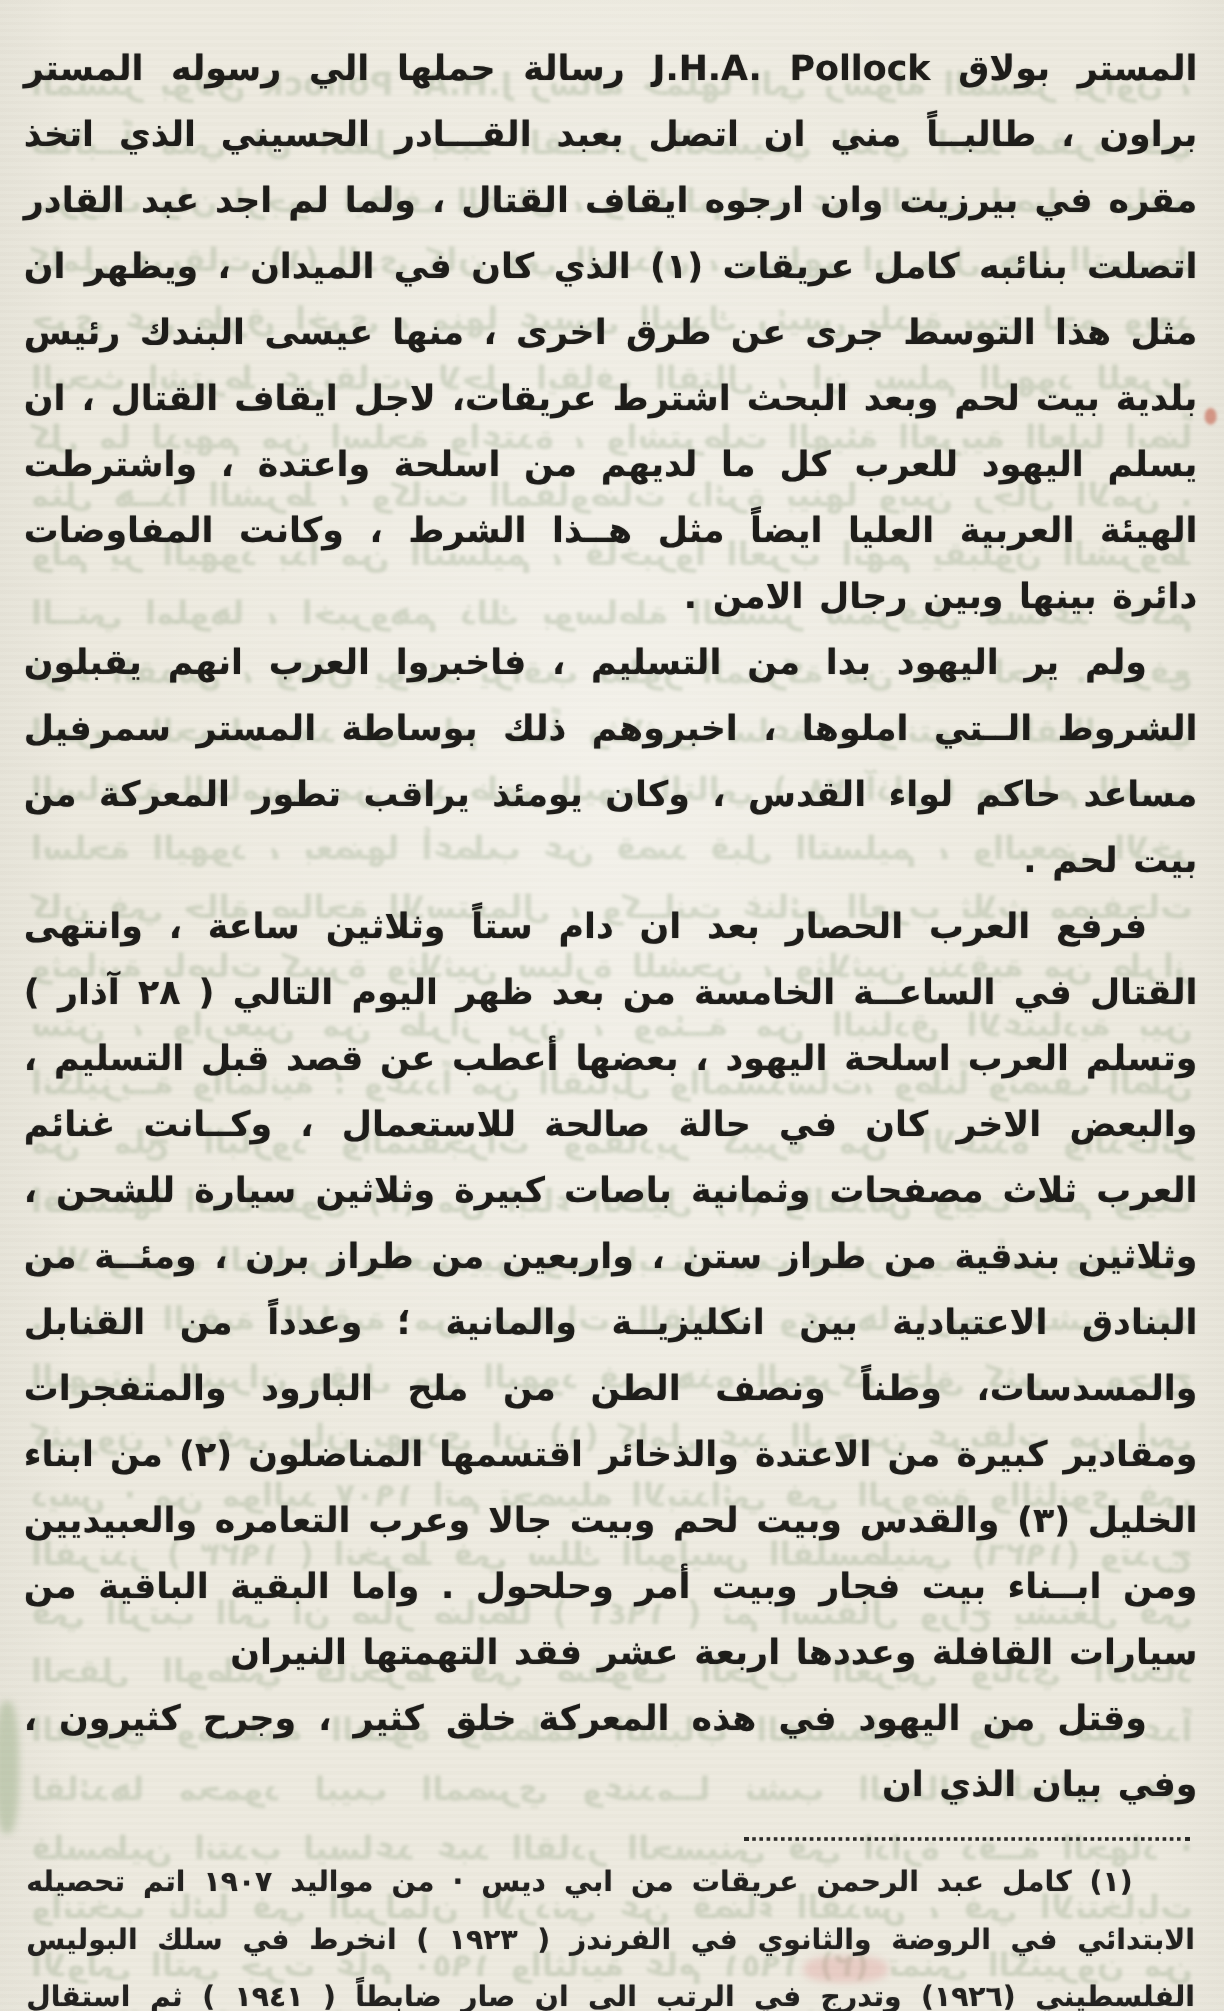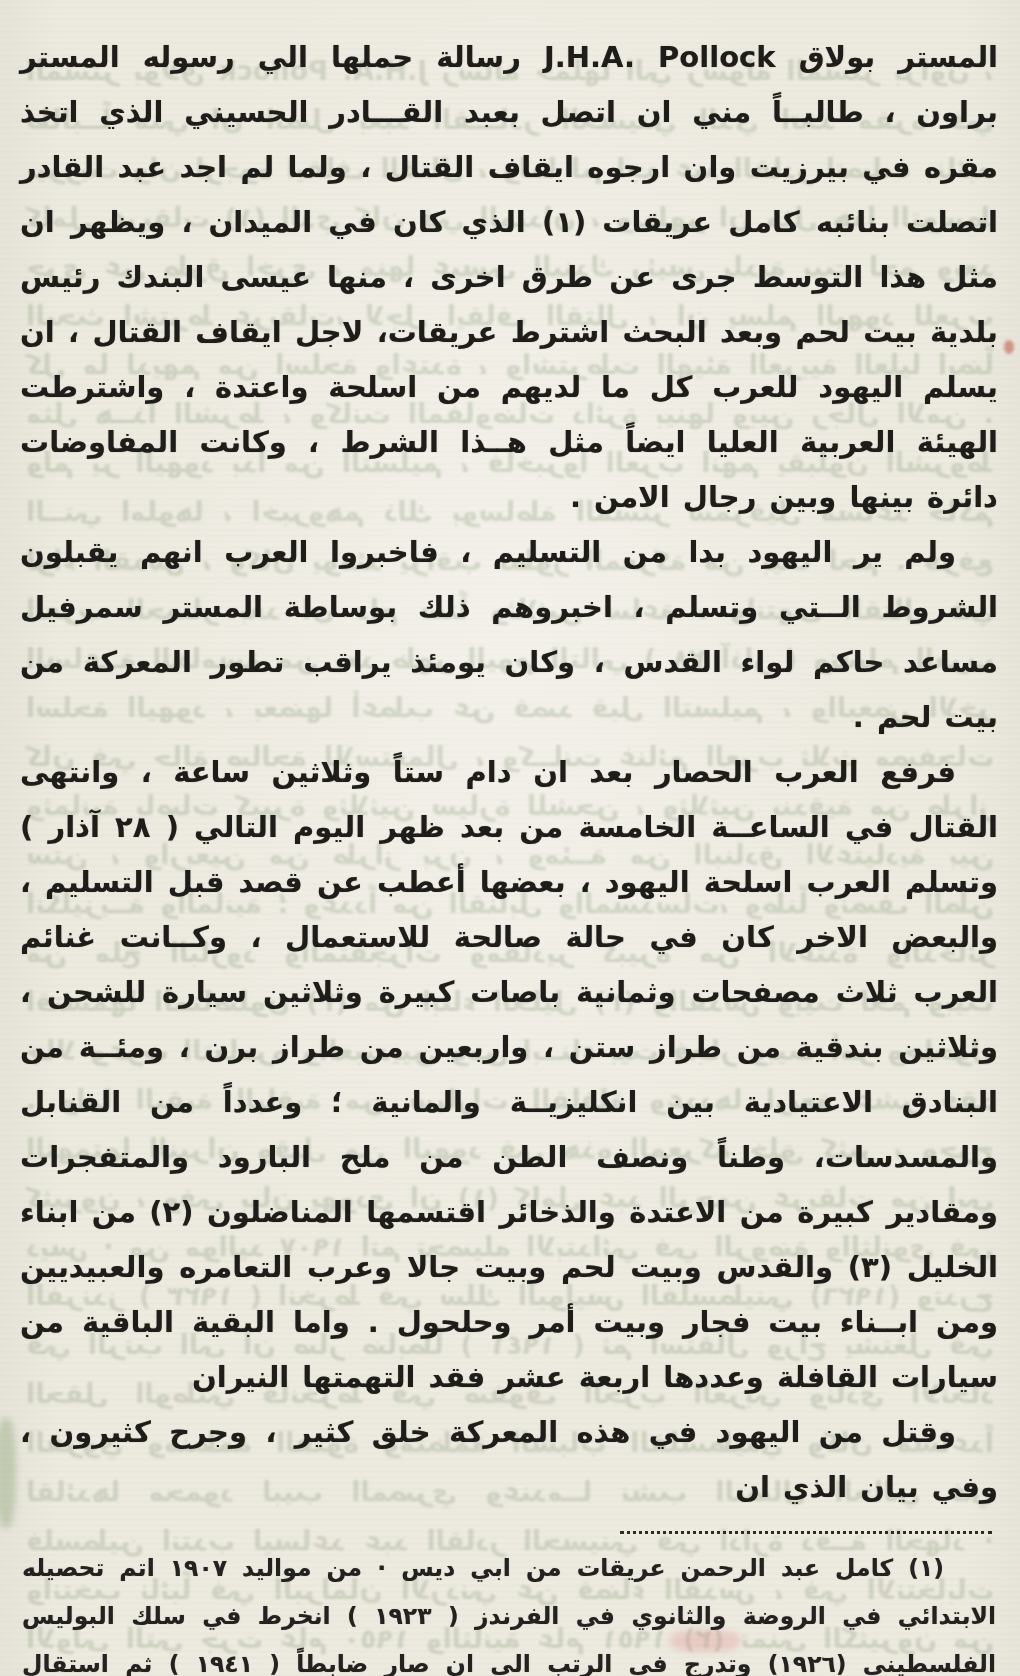--- a/index.html
+++ b/index.html
@@ -97,7 +97,7 @@
 
     <div class="body-text">
       <p class="para no-indent">المستر بولاق J.H.A. Pollock رسالة حملها الي رسوله المستر براون ، طالبــاً مني ان اتصل بعبد القـــادر الحسيني الذي اتخذ مقره في بيرزيت وان ارجوه ايقاف القتال ، ولما لم اجد عبد القادر اتصلت بنائبه كامل عريقات (١) الذي كان في الميدان ، ويظهر ان مثل هذا التوسط جرى عن طرق اخرى ، منها عيسى البندك رئيس بلدية بيت لحم وبعد البحث اشترط عريقات، لاجل ايقاف القتال ، ان يسلم اليهود للعرب كل ما لديهم من اسلحة واعتدة ، واشترطت الهيئة العربية العليا ايضاً مثل هــذا الشرط ، وكانت المفاوضات دائرة بينها وبين رجال الامن .</p>
-      <p class="para">ولم ير اليهود بدا من التسليم ، فاخبروا العرب انهم يقبلون الشروط الــتي وتسلم ، اخبروهم ذلك بوساطة المستر سمرفيل مساعد حاكم لواء القدس ، وكان يومئذ يراقب تطور المعركة من بيت لحم .</p>
+      <p class="para">ولم ير اليهود بدا من التسليم ، فاخبروا العرب انهم يقبلون الشروط الــتي املوها ، اخبروهم ذلك بوساطة المستر سمرفيل مساعد حاكم لواء القدس ، وكان يومئذ يراقب تطور المعركة من بيت لحم .</p>
       <p class="para">فرفع العرب الحصار بعد ان دام ستاً وثلاثين ساعة ، وانتهى القتال في الساعــة الخامسة من بعد ظهر اليوم التالي ( ٢٨ آذار ) وتسلم العرب اسلحة اليهود ، بعضها أعطب عن قصد قبل التسليم ، والبعض الاخر كان في حالة صالحة للاستعمال ، وكــانت غنائم العرب ثلاث مصفحات وثمانية باصات كبيرة وثلاثين سيارة للشحن ، وثلاثين بندقية من طراز ستن ، واربعين من طراز برن ، ومئــة من البنادق الاعتيادية بين انكليزيــة والمانية ؛ وعدداً من القنابل والمسدسات، وطناً ونصف الطن من ملح البارود والمتفجرات ومقادير كبيرة من الاعتدة والذخائر اقتسمها المناضلون (٢) من ابناء الخليل (٣) والقدس وبيت لحم وبيت جالا وعرب التعامره والعبيديين ومن ابــناء بيت فجار وبيت أمر وحلحول . واما البقية الباقية من سيارات القافلة وعددها اربعة عشر فقد التهمتها النيران</p>
       <p class="para">وقتل من اليهود في هذه المعركة خلق كثير ، وجرح كثيرون ، وفي بيان الذي ان</p>
     </div>

